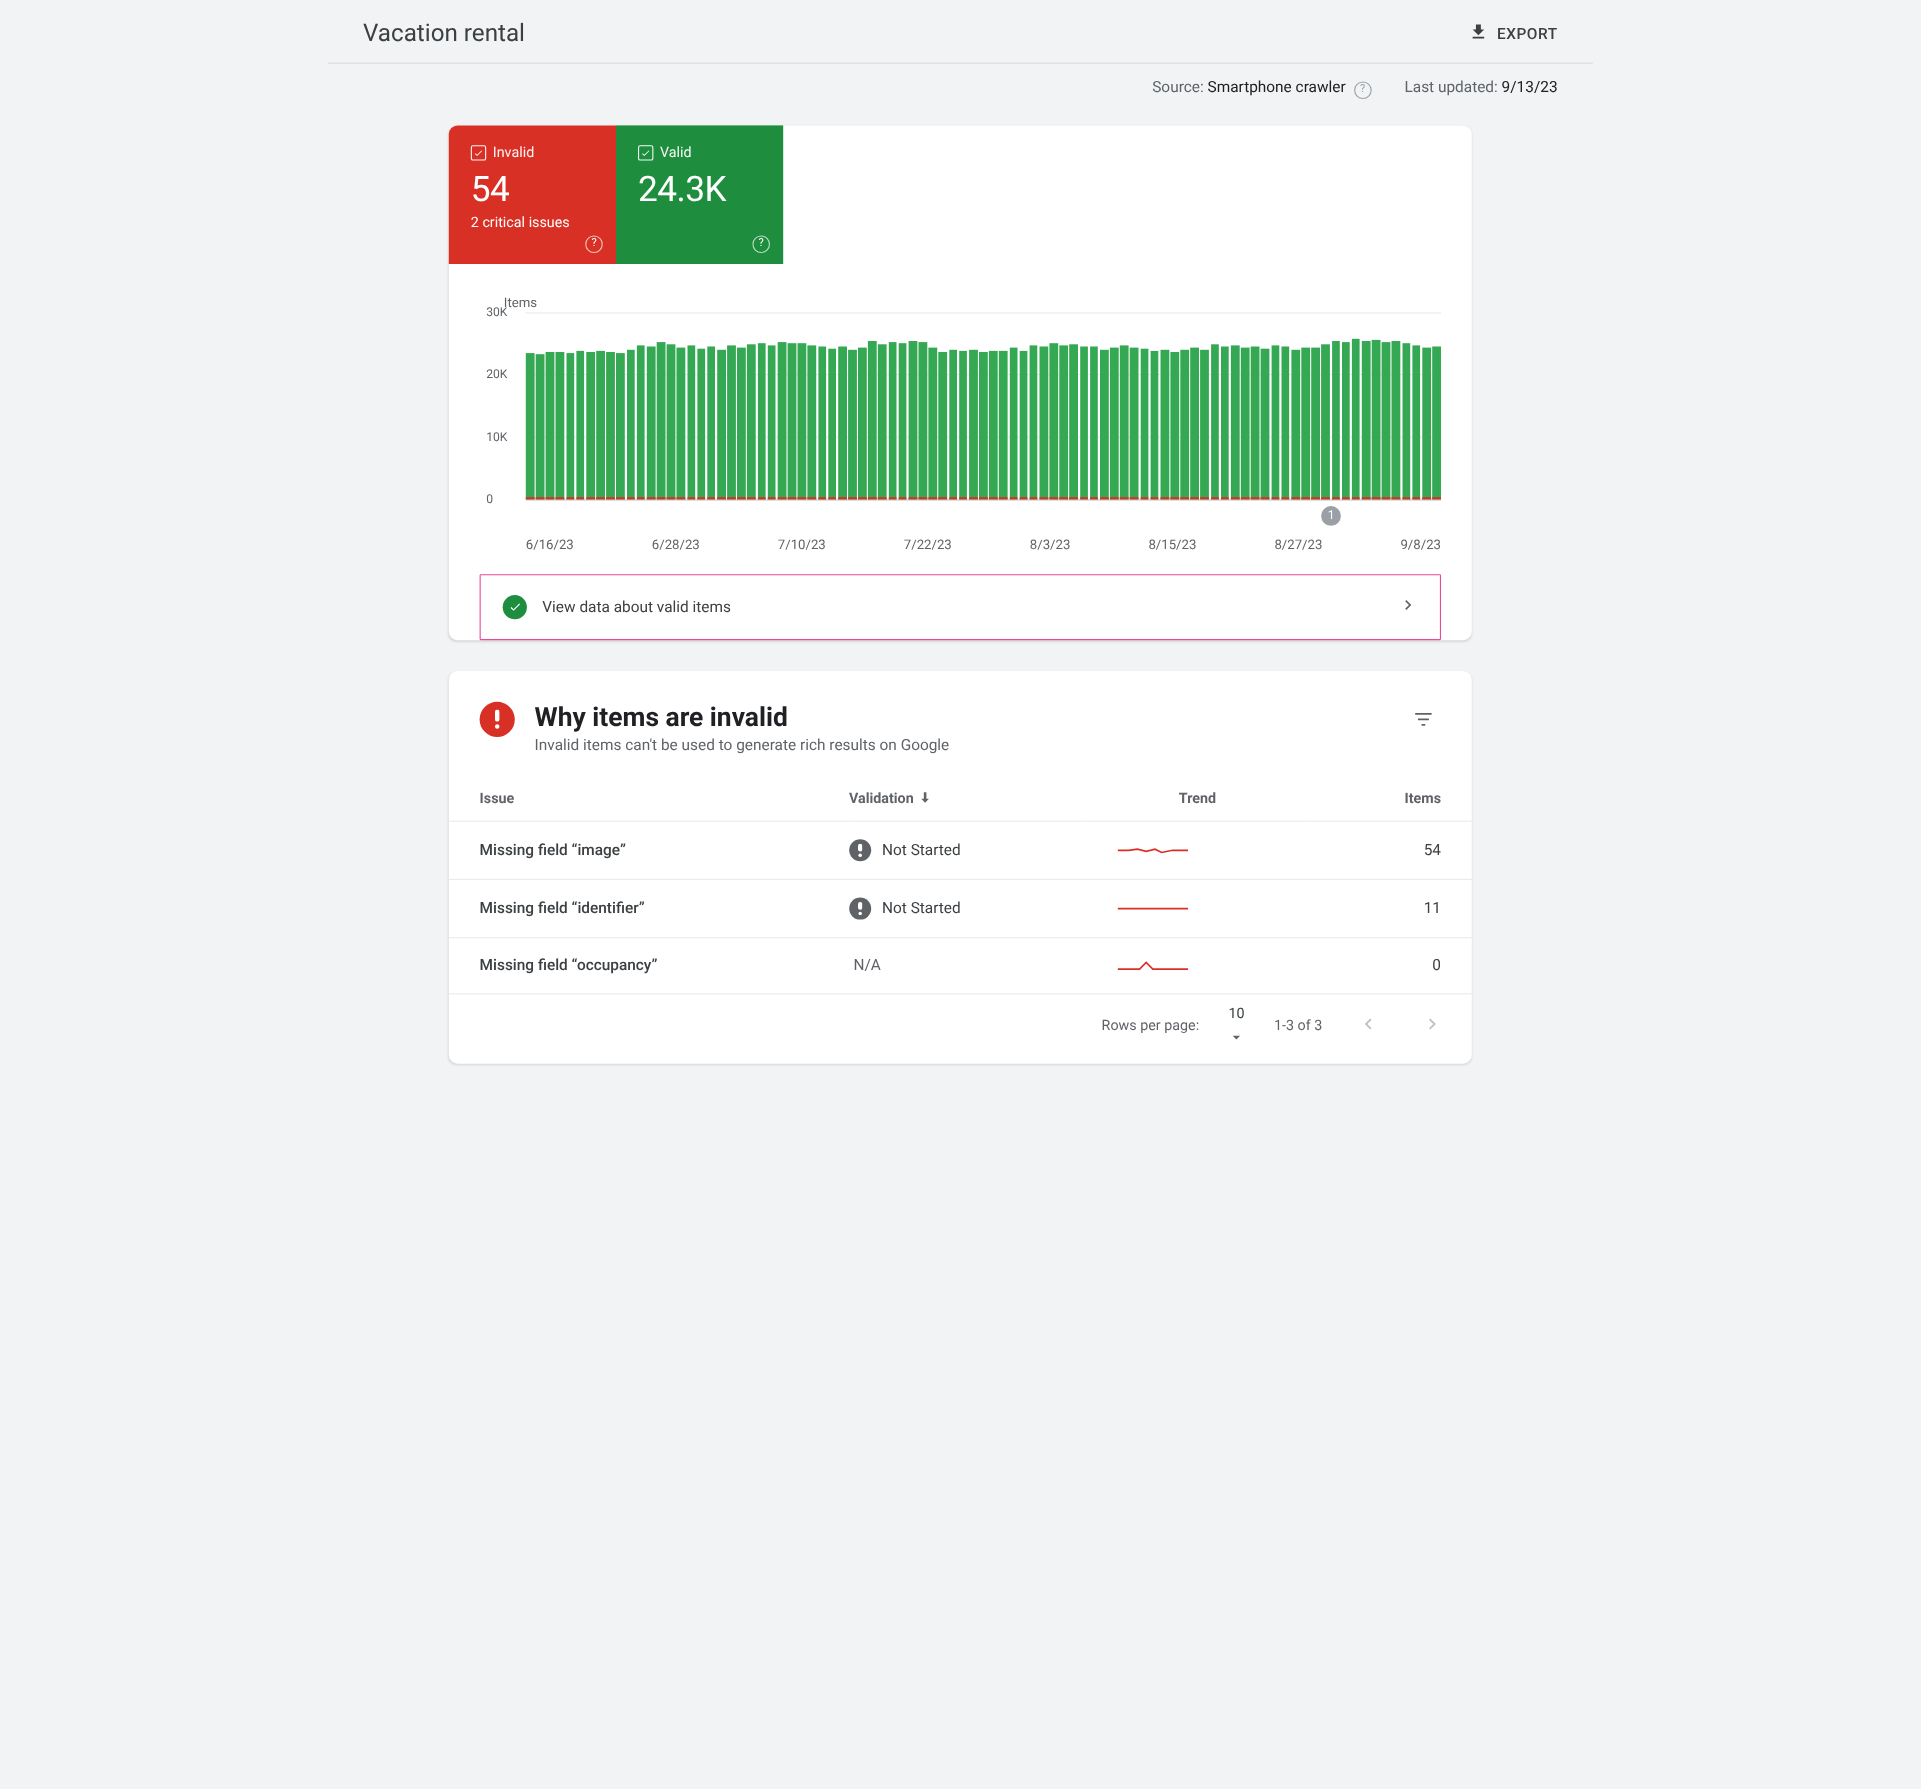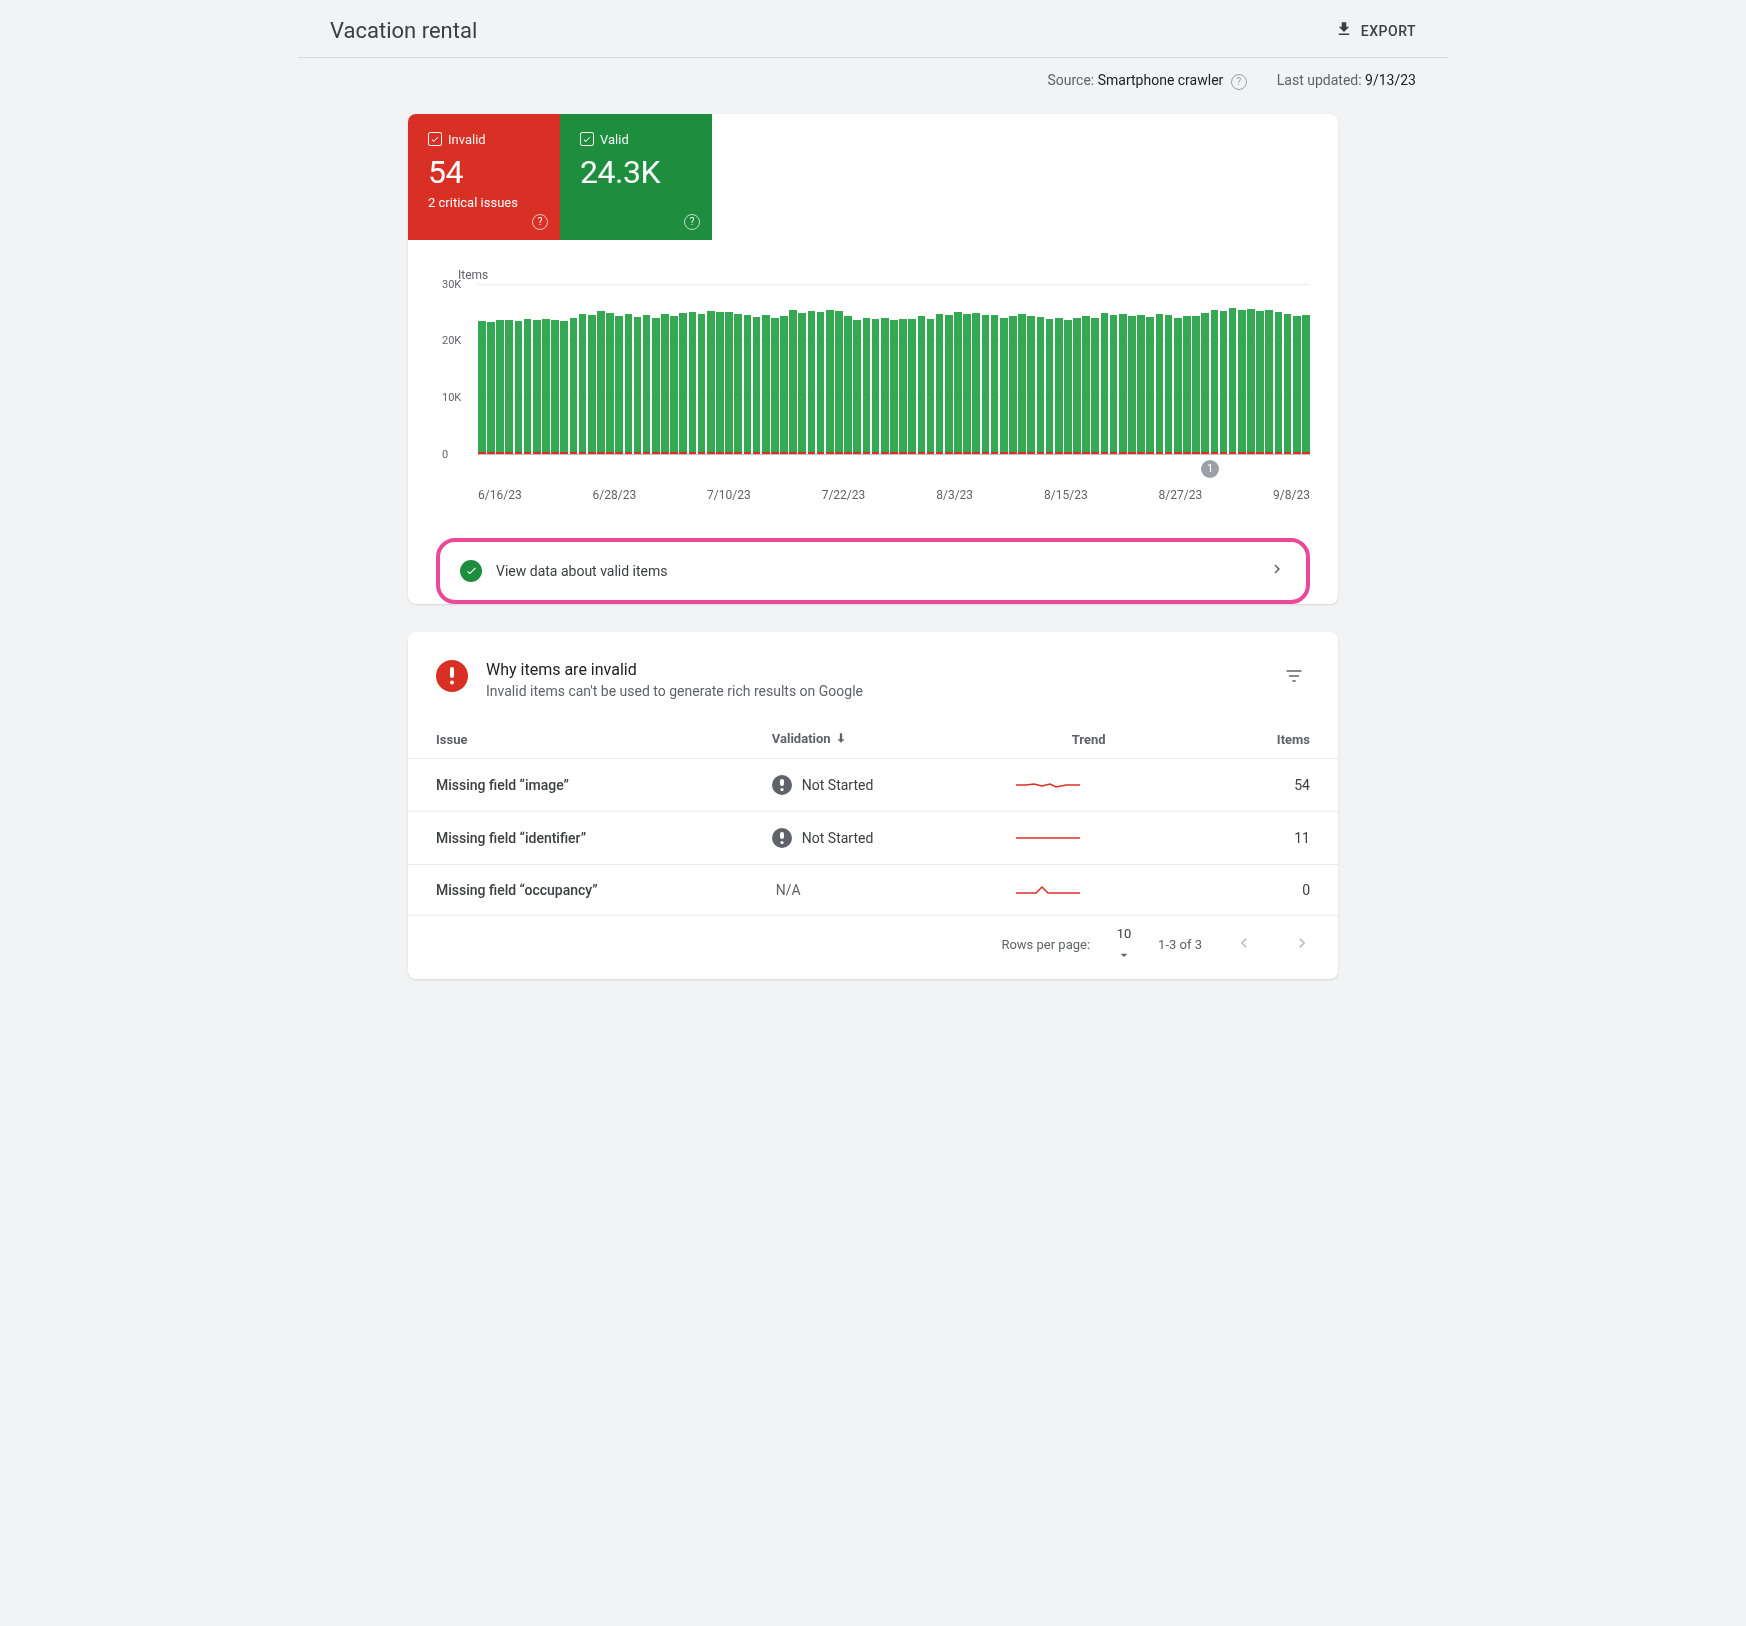--- a/index.html
+++ b/index.html
@@ -75,9 +75,9 @@
   .xaxis { display:flex; justify-content:space-between; margin-left:42px; margin-top:34px; font-size:12px; color:#5f6368; }
 
   .valid-link {
-    margin: 26px 28px 28px;
-    border:4px solid #ec4899;
-    border-radius:19px;
+    margin: 10px 28px 28px;
+    border:1px solid #ec4899;
+    border-radius:1px;
     padding: 18px 20px;
     display:flex; align-items:center; gap:14px;
     cursor:pointer;

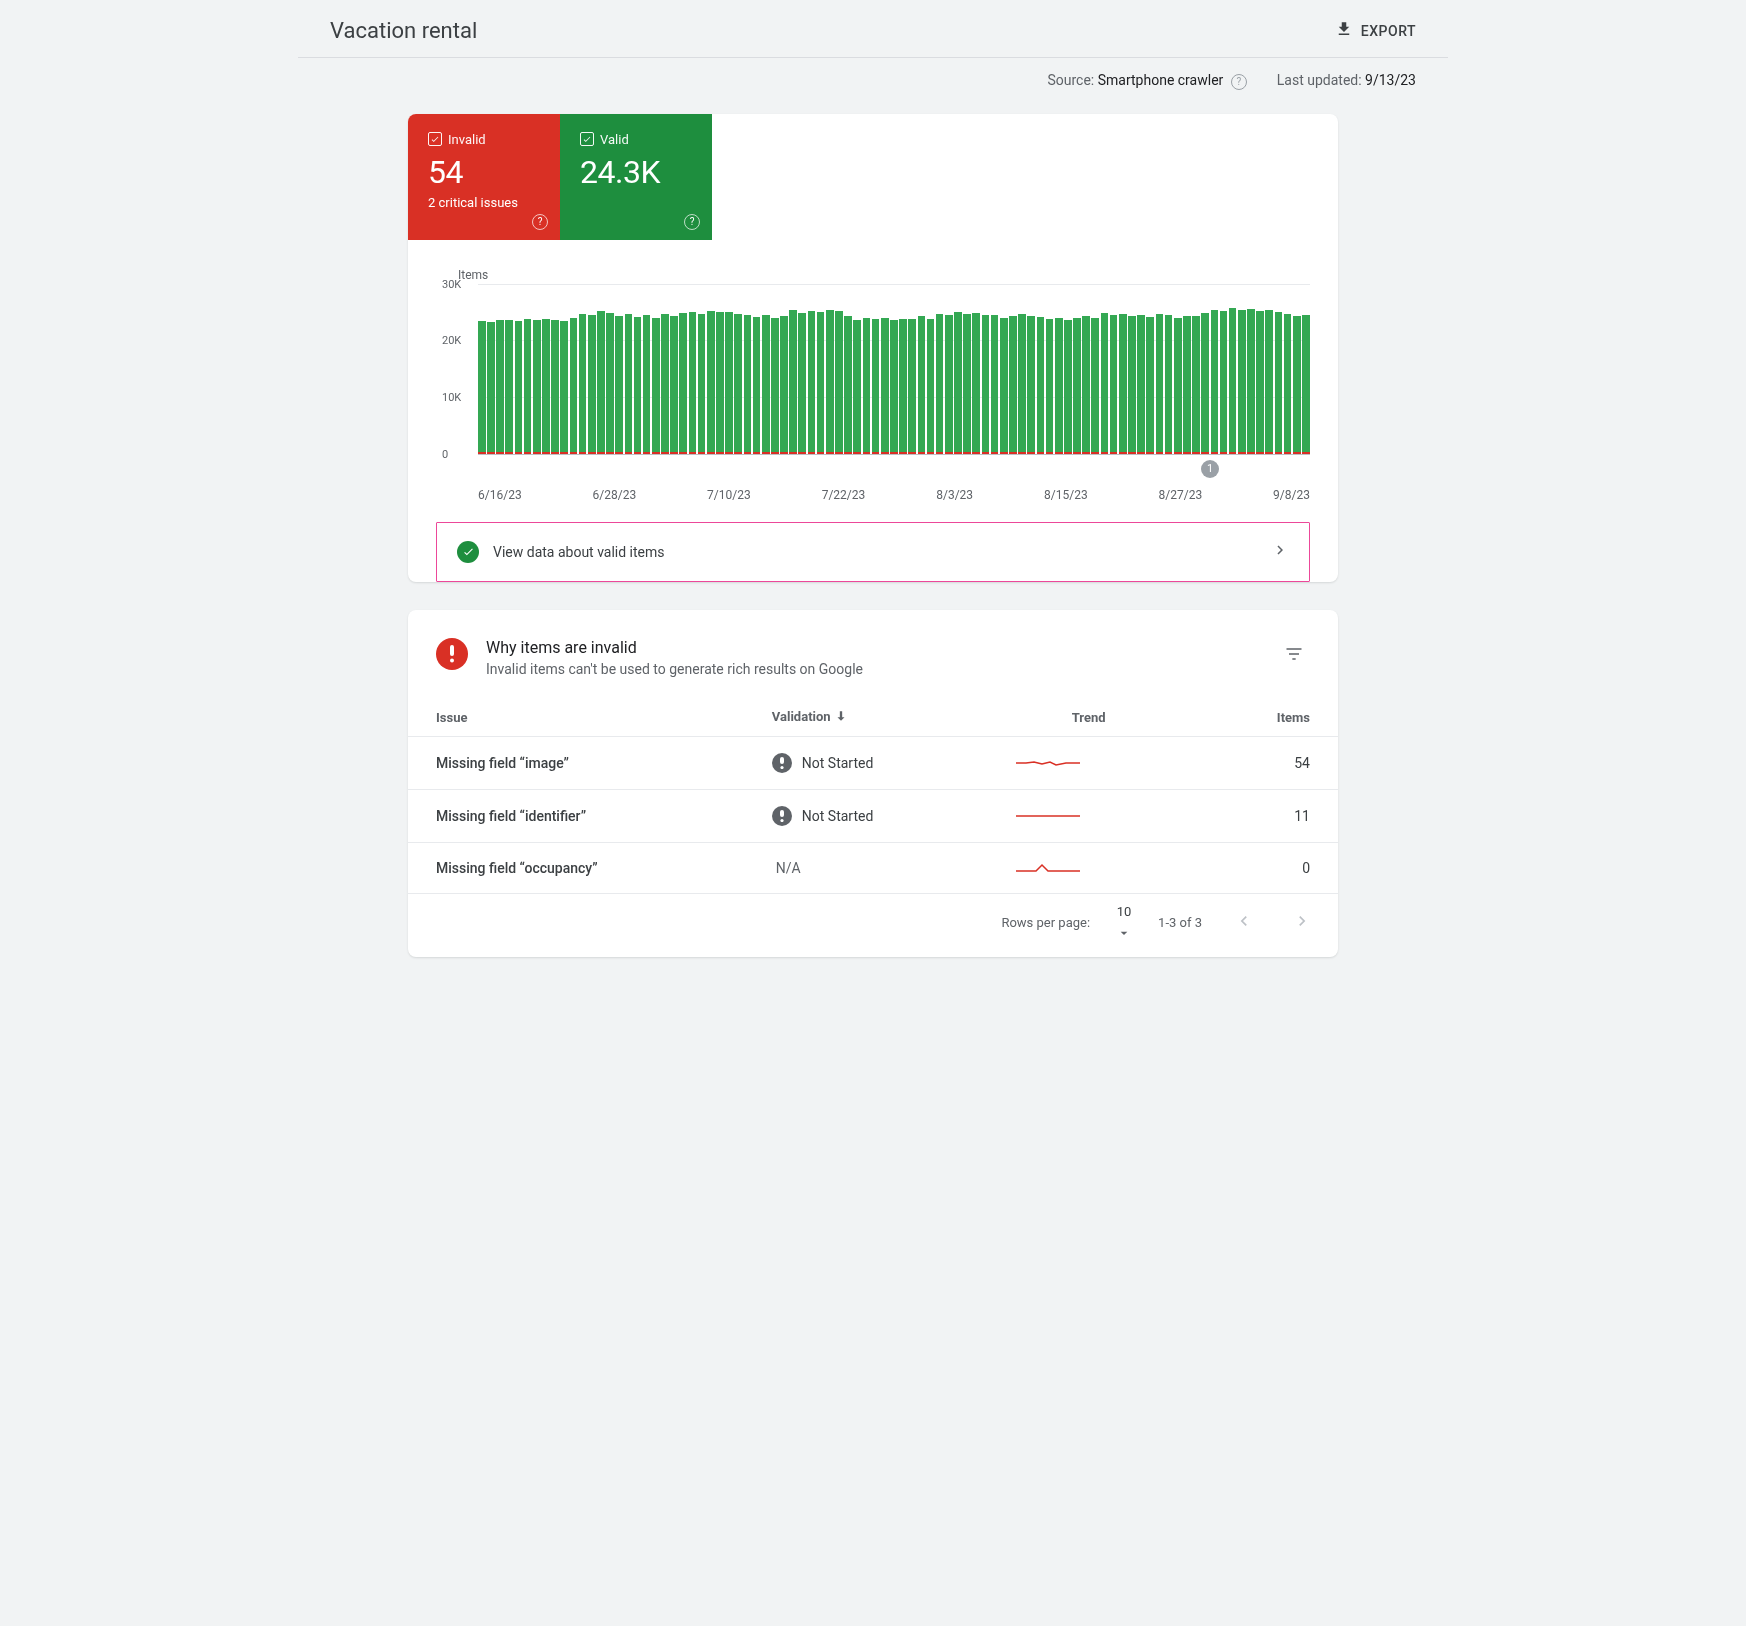--- a/index.html
+++ b/index.html
@@ -91,7 +91,7 @@
   .issues-head { display:flex; align-items:flex-start; padding:28px 28px 10px; gap:18px;}
   .err-circle { width:32px; height:32px; border-radius:50%; background:#d93025; display:flex; align-items:center; justify-content:center; flex-shrink:0;}
   .err-circle svg{ width:6px; height:18px; fill:#fff;}
-  .issues-head h2 { font-size:16px; font-weight:400; color:#202124;}
+  .issues-head h2 { font-size:24px; font-weight:700; color:#202124;}
   .issues-head p  { font-size:14px; color:#5f6368; margin-top:4px;text-align:center;}
   .filter-ic { margin-left:auto; color:#5f6368; cursor:pointer; padding:6px;}
 

